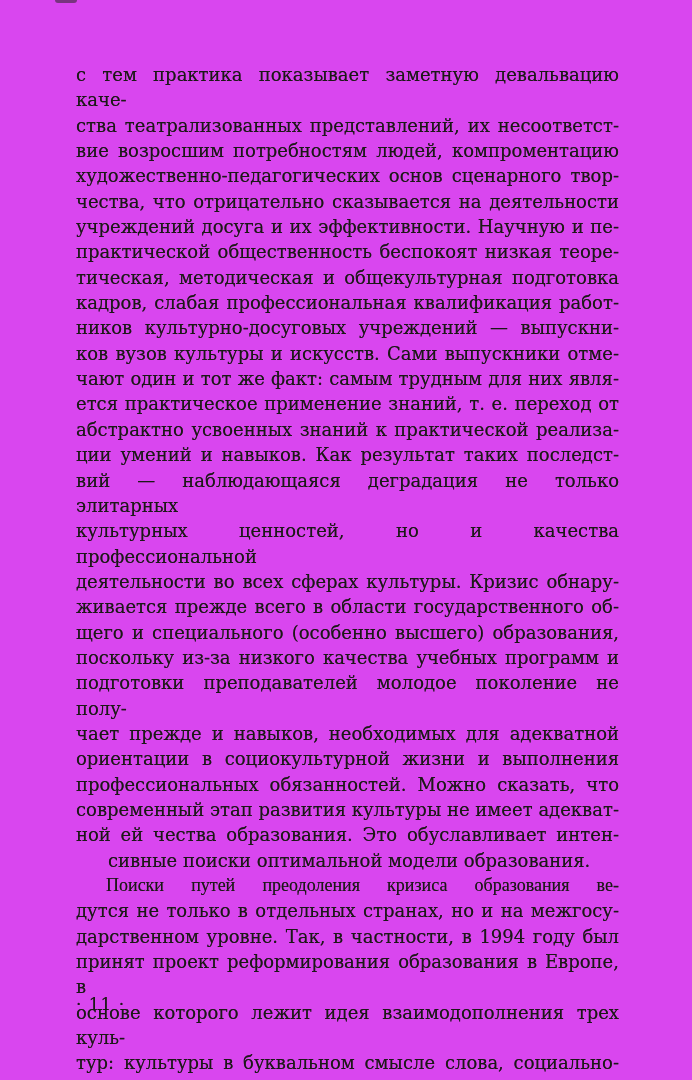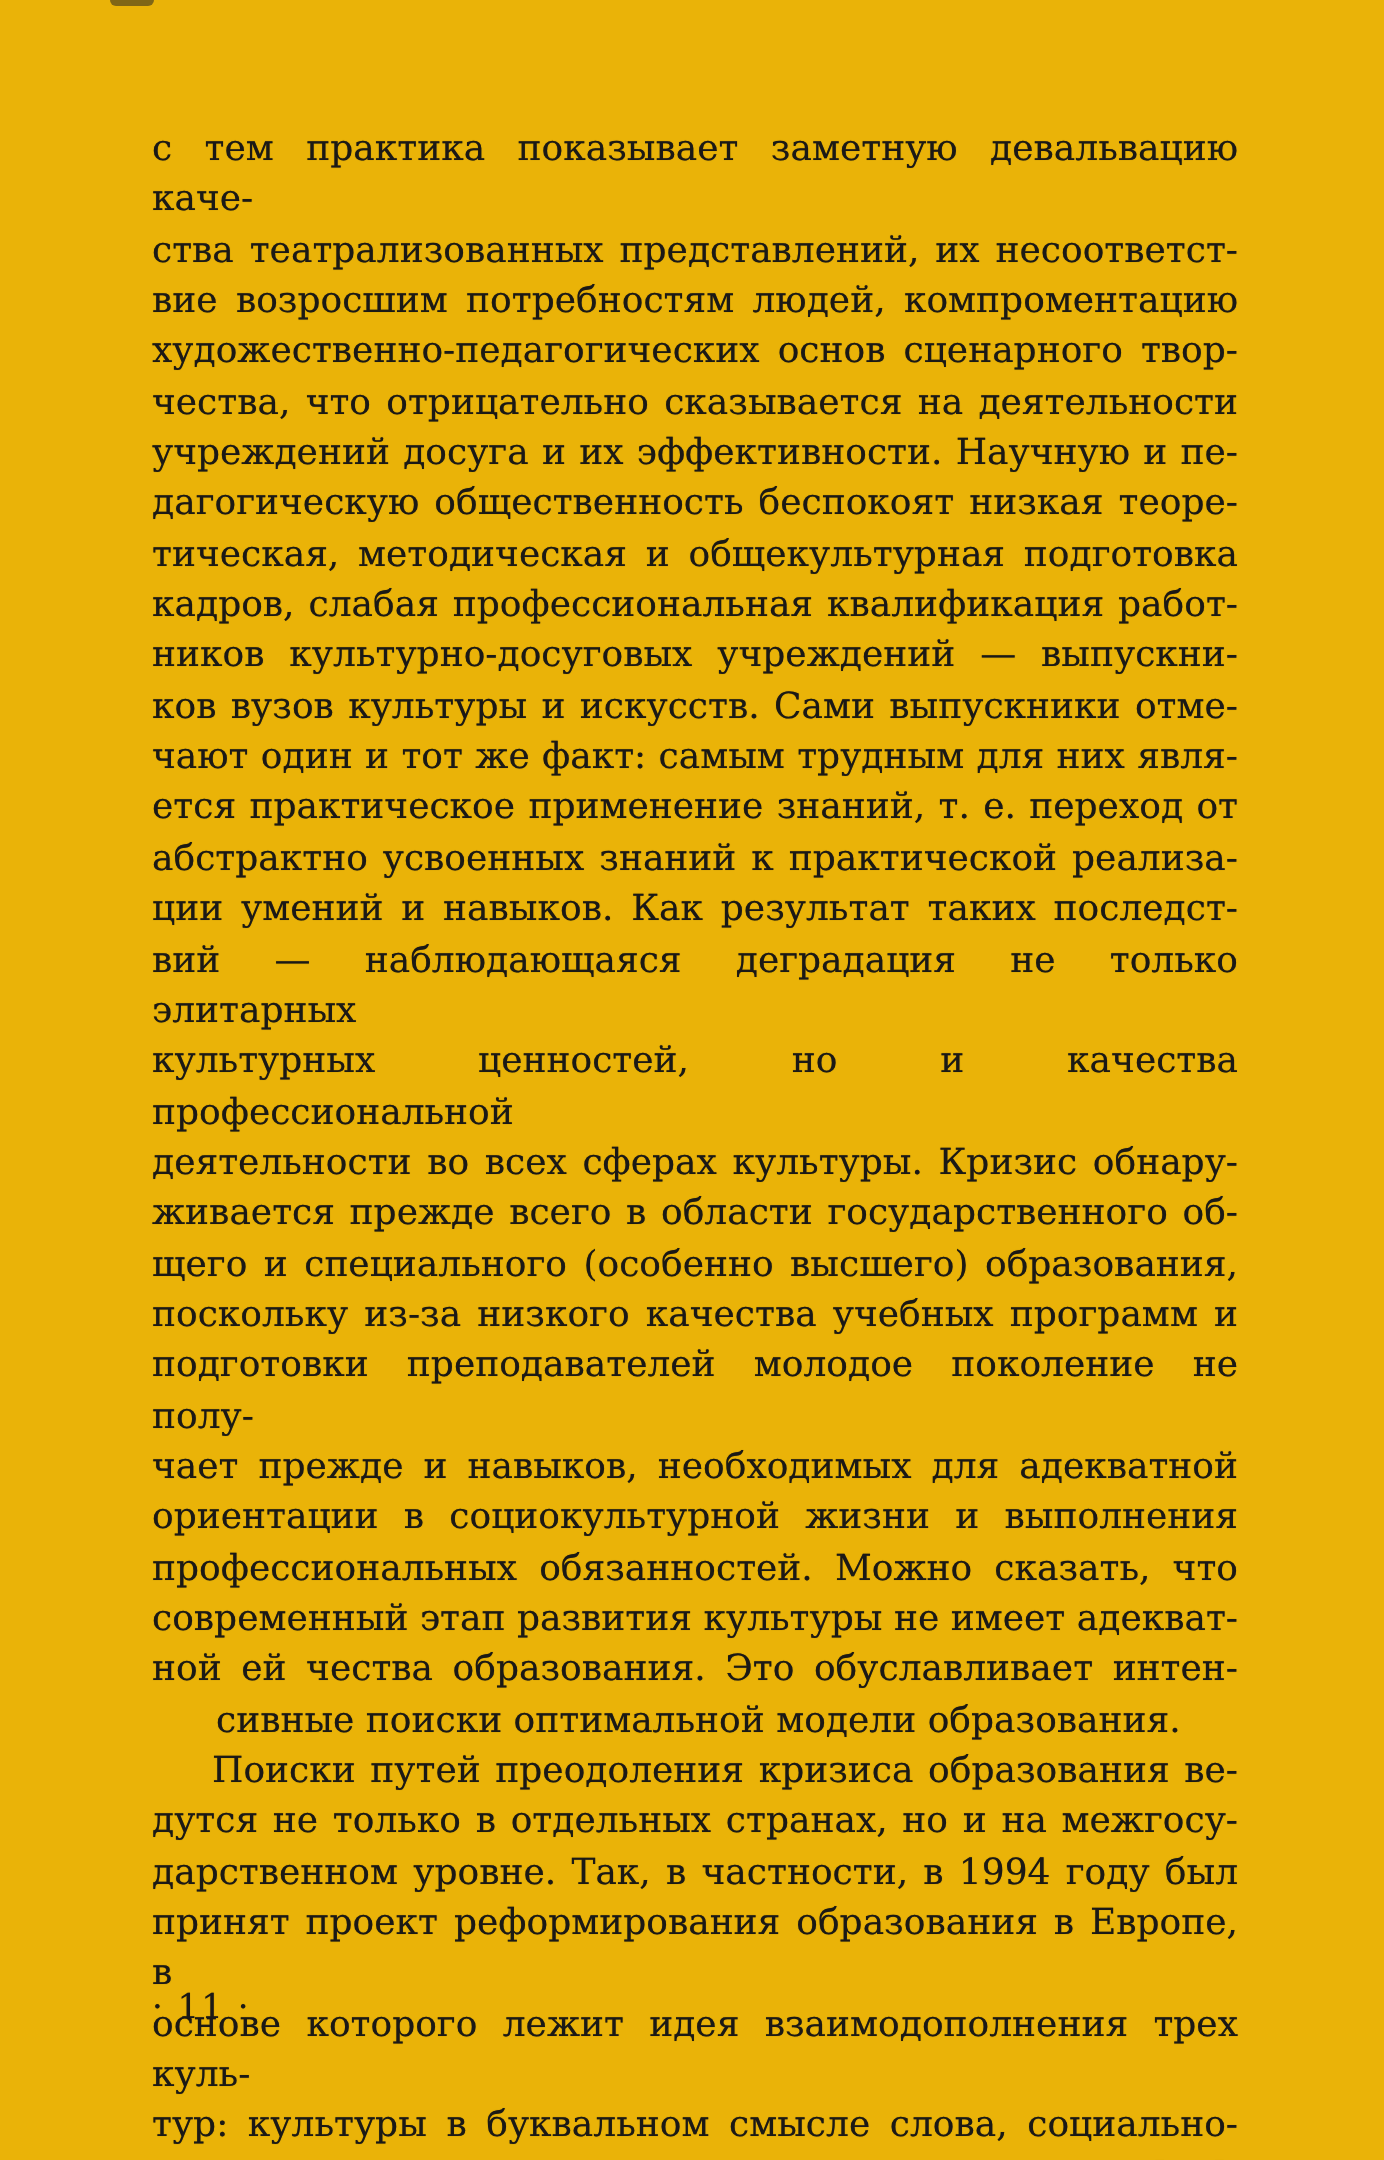--- a/index.html
+++ b/index.html
@@ -16,7 +16,7 @@
     position: relative;
     width: 692px;
     height: 1080px;
-    background: #eab308;
+    background: #d946ef;
     overflow: hidden;
     color: #1b1916;
   }

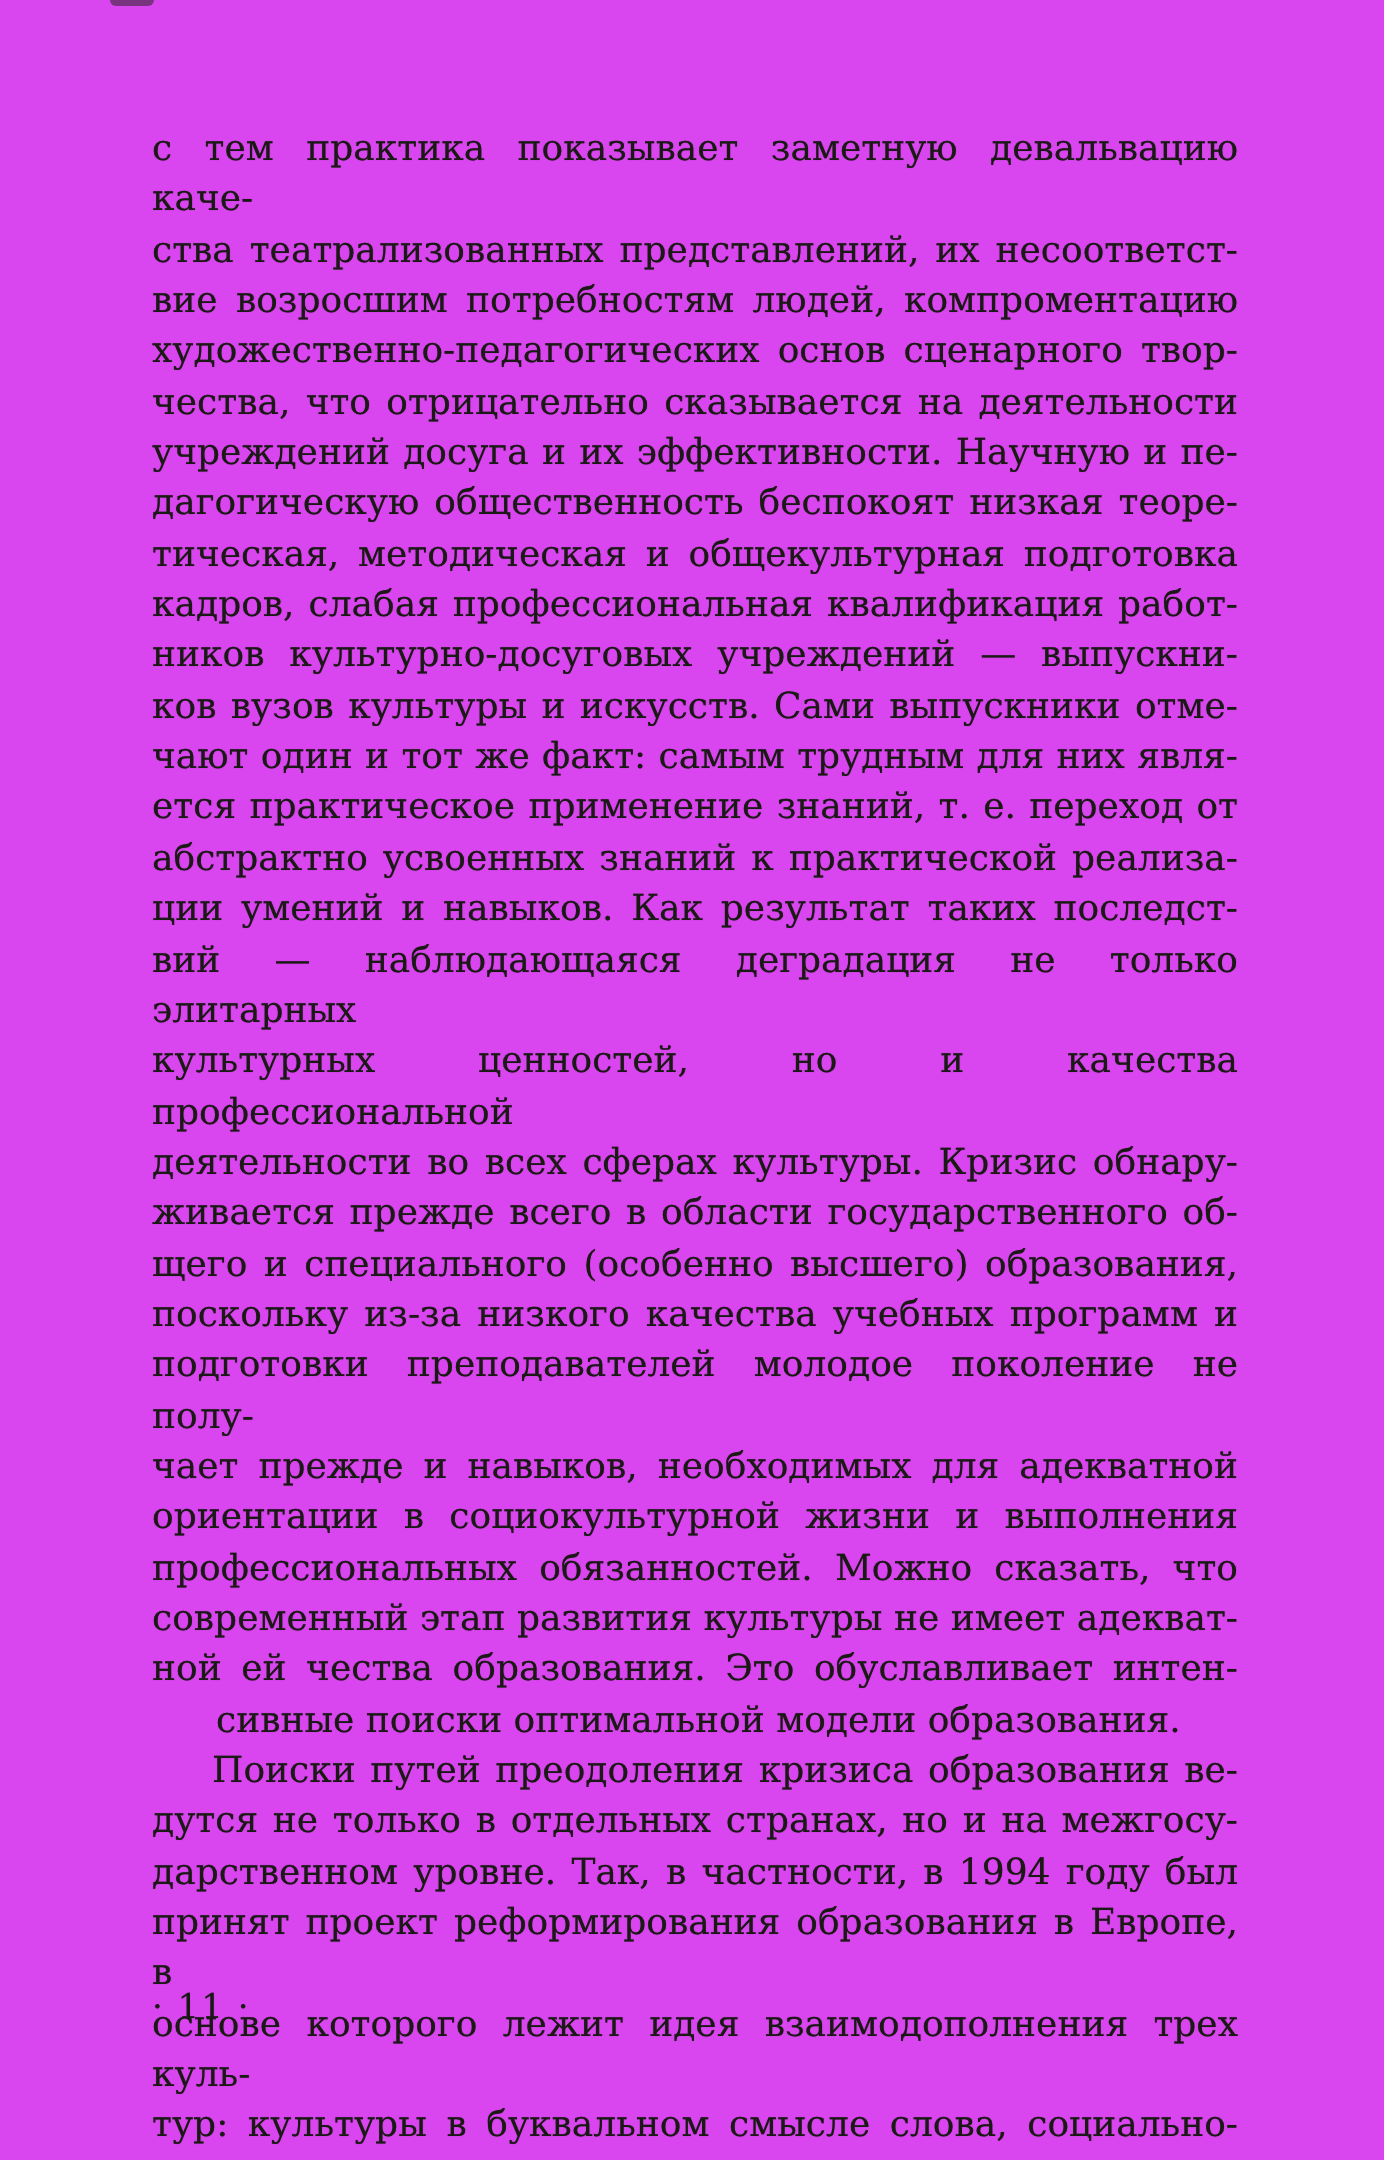--- a/index.html
+++ b/index.html
@@ -84,7 +84,7 @@
         <div class="line">художественно-педагогических основ сценарного твор-</div>
         <div class="line">чества, что отрицательно сказывается на деятельности</div>
         <div class="line">учреждений досуга и их эффективности. Научную и пе-</div>
-        <div class="line">дагогическую общественность беспокоят низкая теоре-</div>
+        <div class="line">практической общественность беспокоят низкая теоре-</div>
         <div class="line">тическая, методическая и общекультурная подготовка</div>
         <div class="line">кадров, слабая профессиональная квалификация работ-</div>
         <div class="line">ников культурно-досуговых учреждений — выпускни-</div>

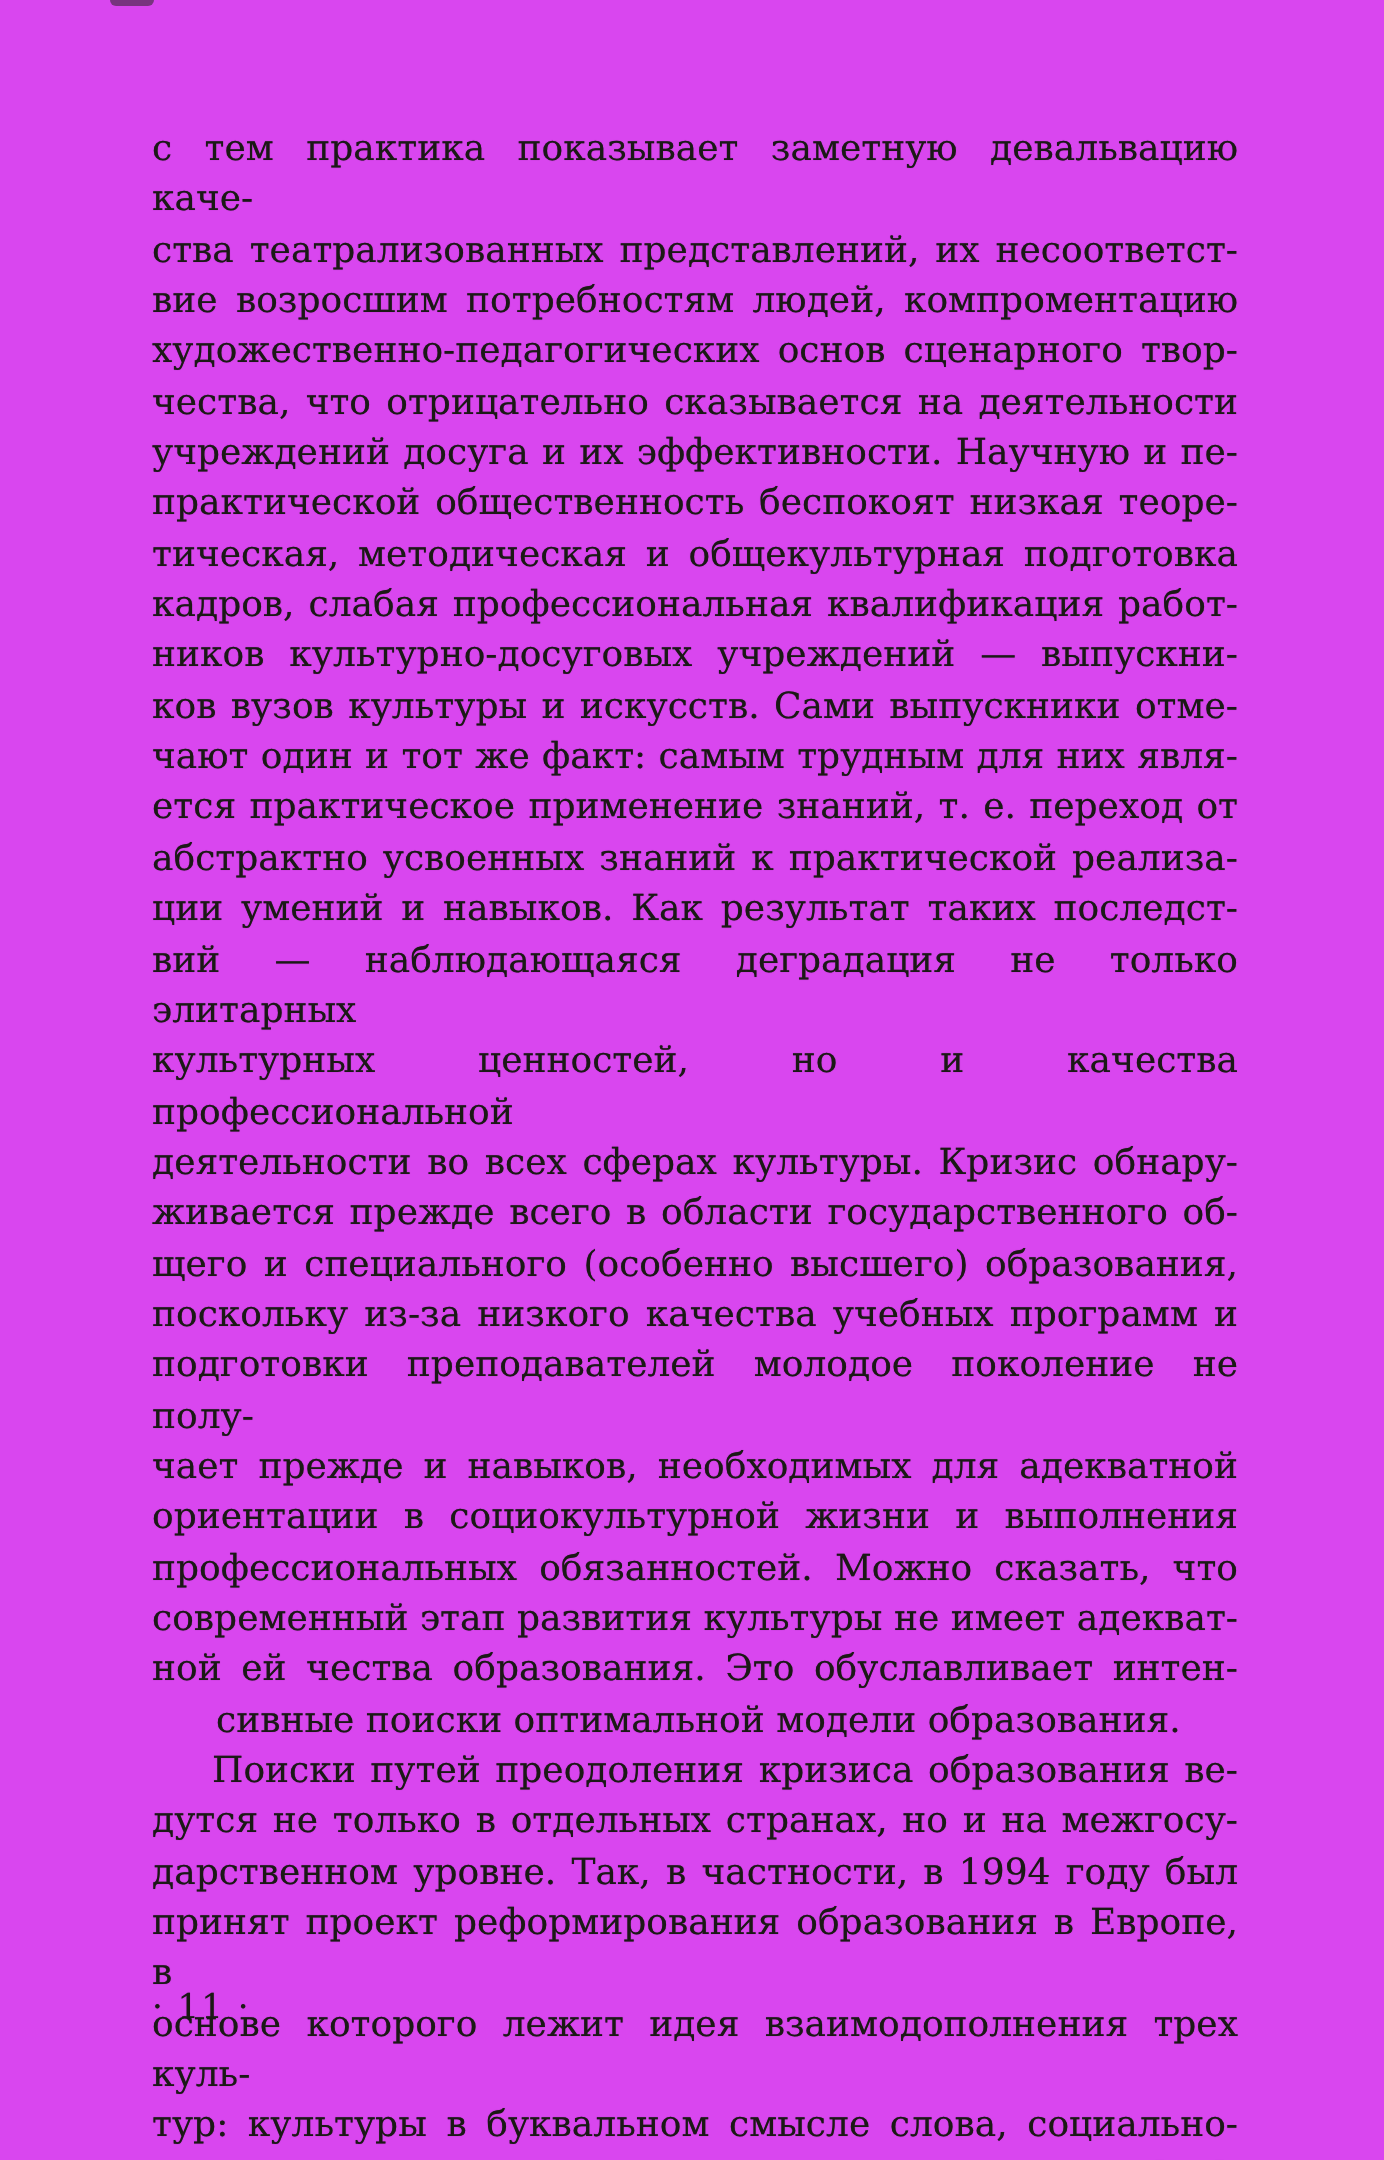--- a/index.html
+++ b/index.html
@@ -54,6 +54,7 @@
   }
   .indent .line:first-child {
     text-indent: 30px;
+    font-family: Liberation Serif, serif;
   }
   .footer {
     position: absolute;

